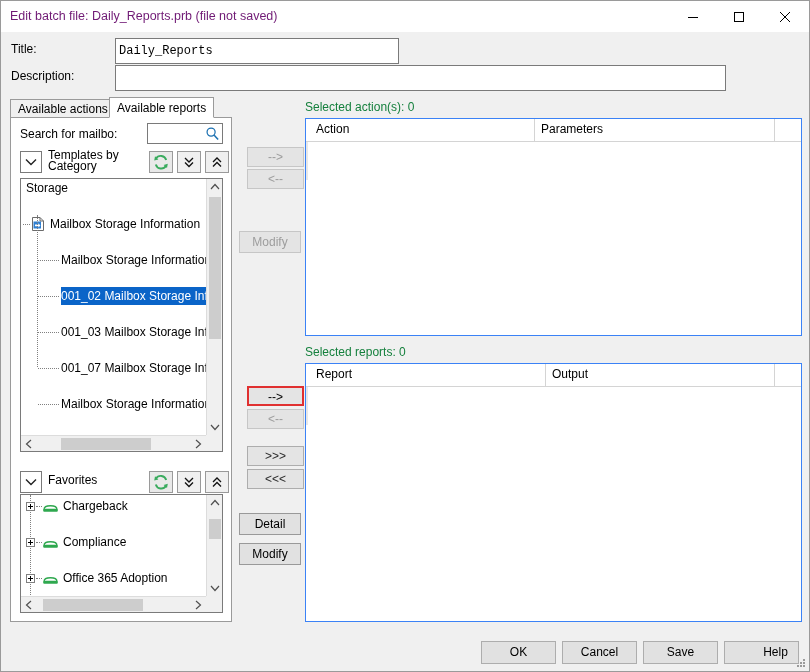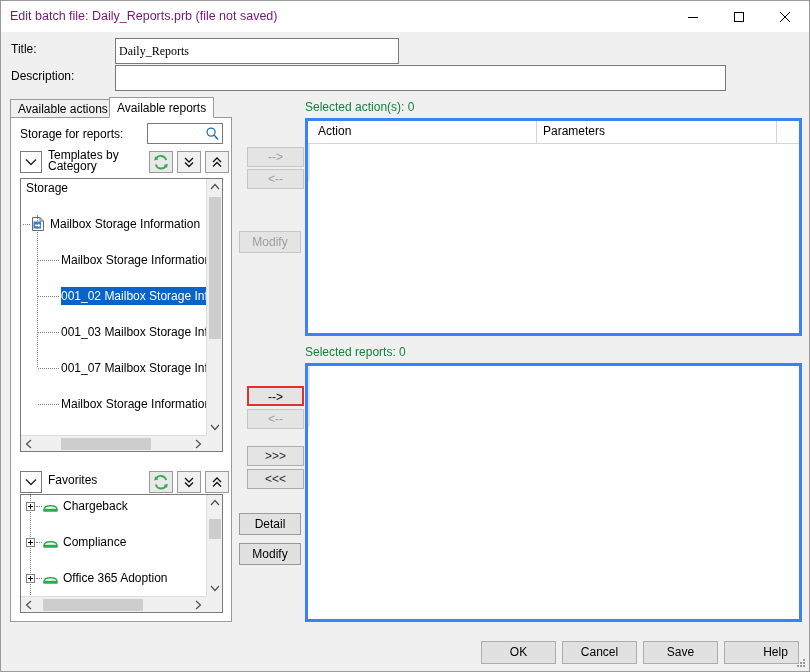--- a/index.html
+++ b/index.html
@@ -68,7 +68,7 @@
     background: #ffffff;
     border: 1px solid #7a7a7a;
     box-sizing: border-box;
-    font-family: Liberation Serif, serif;
+    font-family: Liberation Mono, monospace;
     font-size: 12px;
     color: #000;
     padding: 12px 3px;

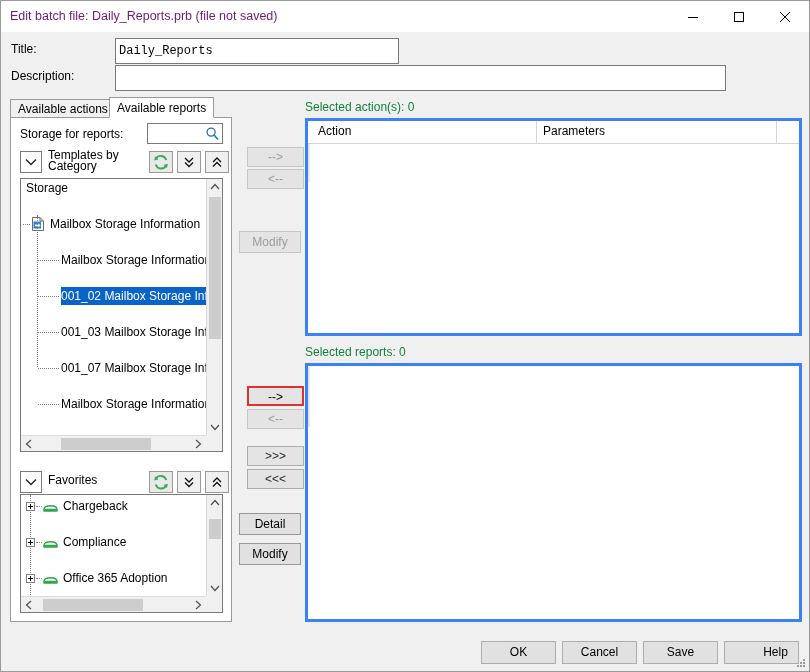--- a/index.html
+++ b/index.html
@@ -434,7 +434,7 @@
 
   <div id="leftpanel"></div>
 
-  <div id="lbl-search">Storage for reports:</div>
+  <div id="lbl-search">Search for mailbo:</div>
   <div id="searchbox-wrap">
     <input id="inp-search" value="" style="">
     <svg id="search-icon" viewBox="0 0 16 16">

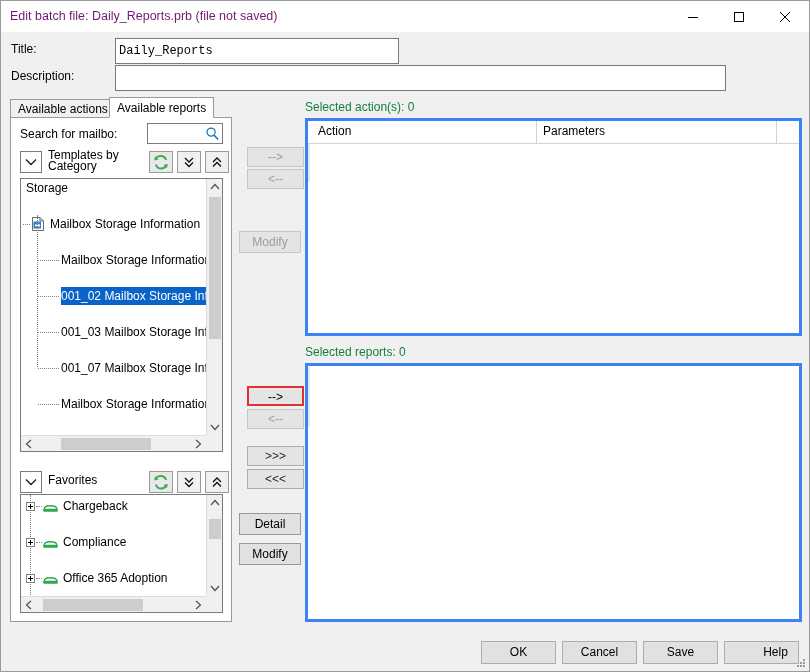--- a/index.html
+++ b/index.html
@@ -337,7 +337,7 @@
   .listview {
     position: absolute;
     background: #ffffff;
-    border: 3px solid #3b82f6;
+    border: 1px solid #3b82f6;
     box-sizing: border-box;
     overflow: hidden;
   }

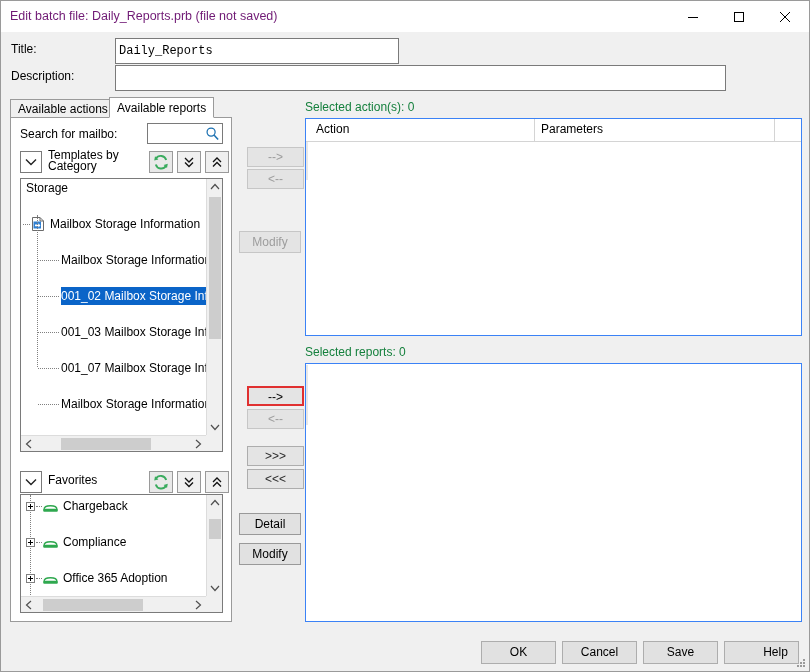--- a/index.html
+++ b/index.html
@@ -668,6 +668,11 @@
   <div class="panel-caption" id="cap-reports">Selected reports: 0</div>
   <div class="listview" id="list-reports">
     <div class="lv-leftgrip"></div>
+    <div class="lv-head">
+      <div class="lv-col" style="left:4px; width:236px;">Report</div>
+      <div class="lv-col" style="left:240px; width:229px;">Output</div>
+      <div class="lv-col" style="left:469px; width:26px; border-right:none;"></div>
+    </div>
   </div>
 
   <button class="dlgbtn" id="btn-ok">OK</button>

